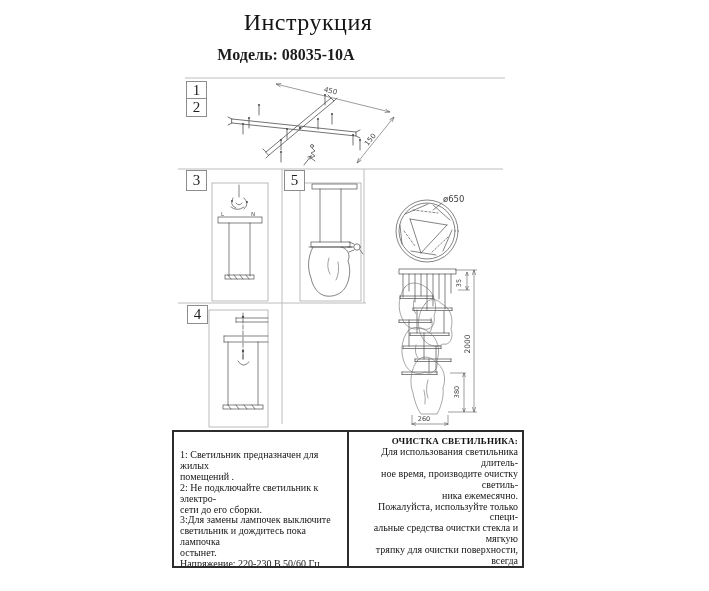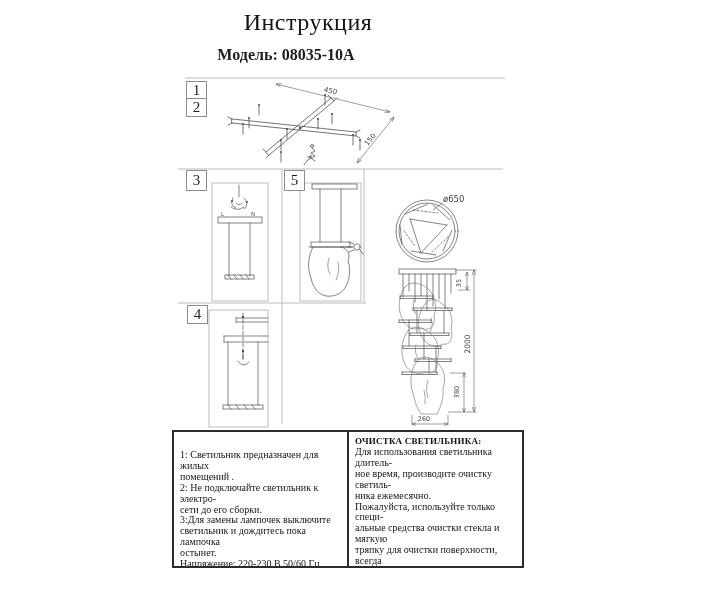--- a/index.html
+++ b/index.html
@@ -30,7 +30,7 @@
   }
   .notes-cell { box-sizing:border-box; overflow:hidden; }
   .notes-cell.left  { width:175px; border-right:2px solid #2c2c2c; padding:18px 5px 0 6px; }
-  .notes-cell.right { flex:1; padding:4px 4px 0 6px; }
+  .notes-cell.right { flex:1; padding:4px 4px 0 6px;text-align:right; }
   .notes-title {
     font-size:9px; line-height:11px; font-weight:600; color:#101010;
     letter-spacing:.2px;

